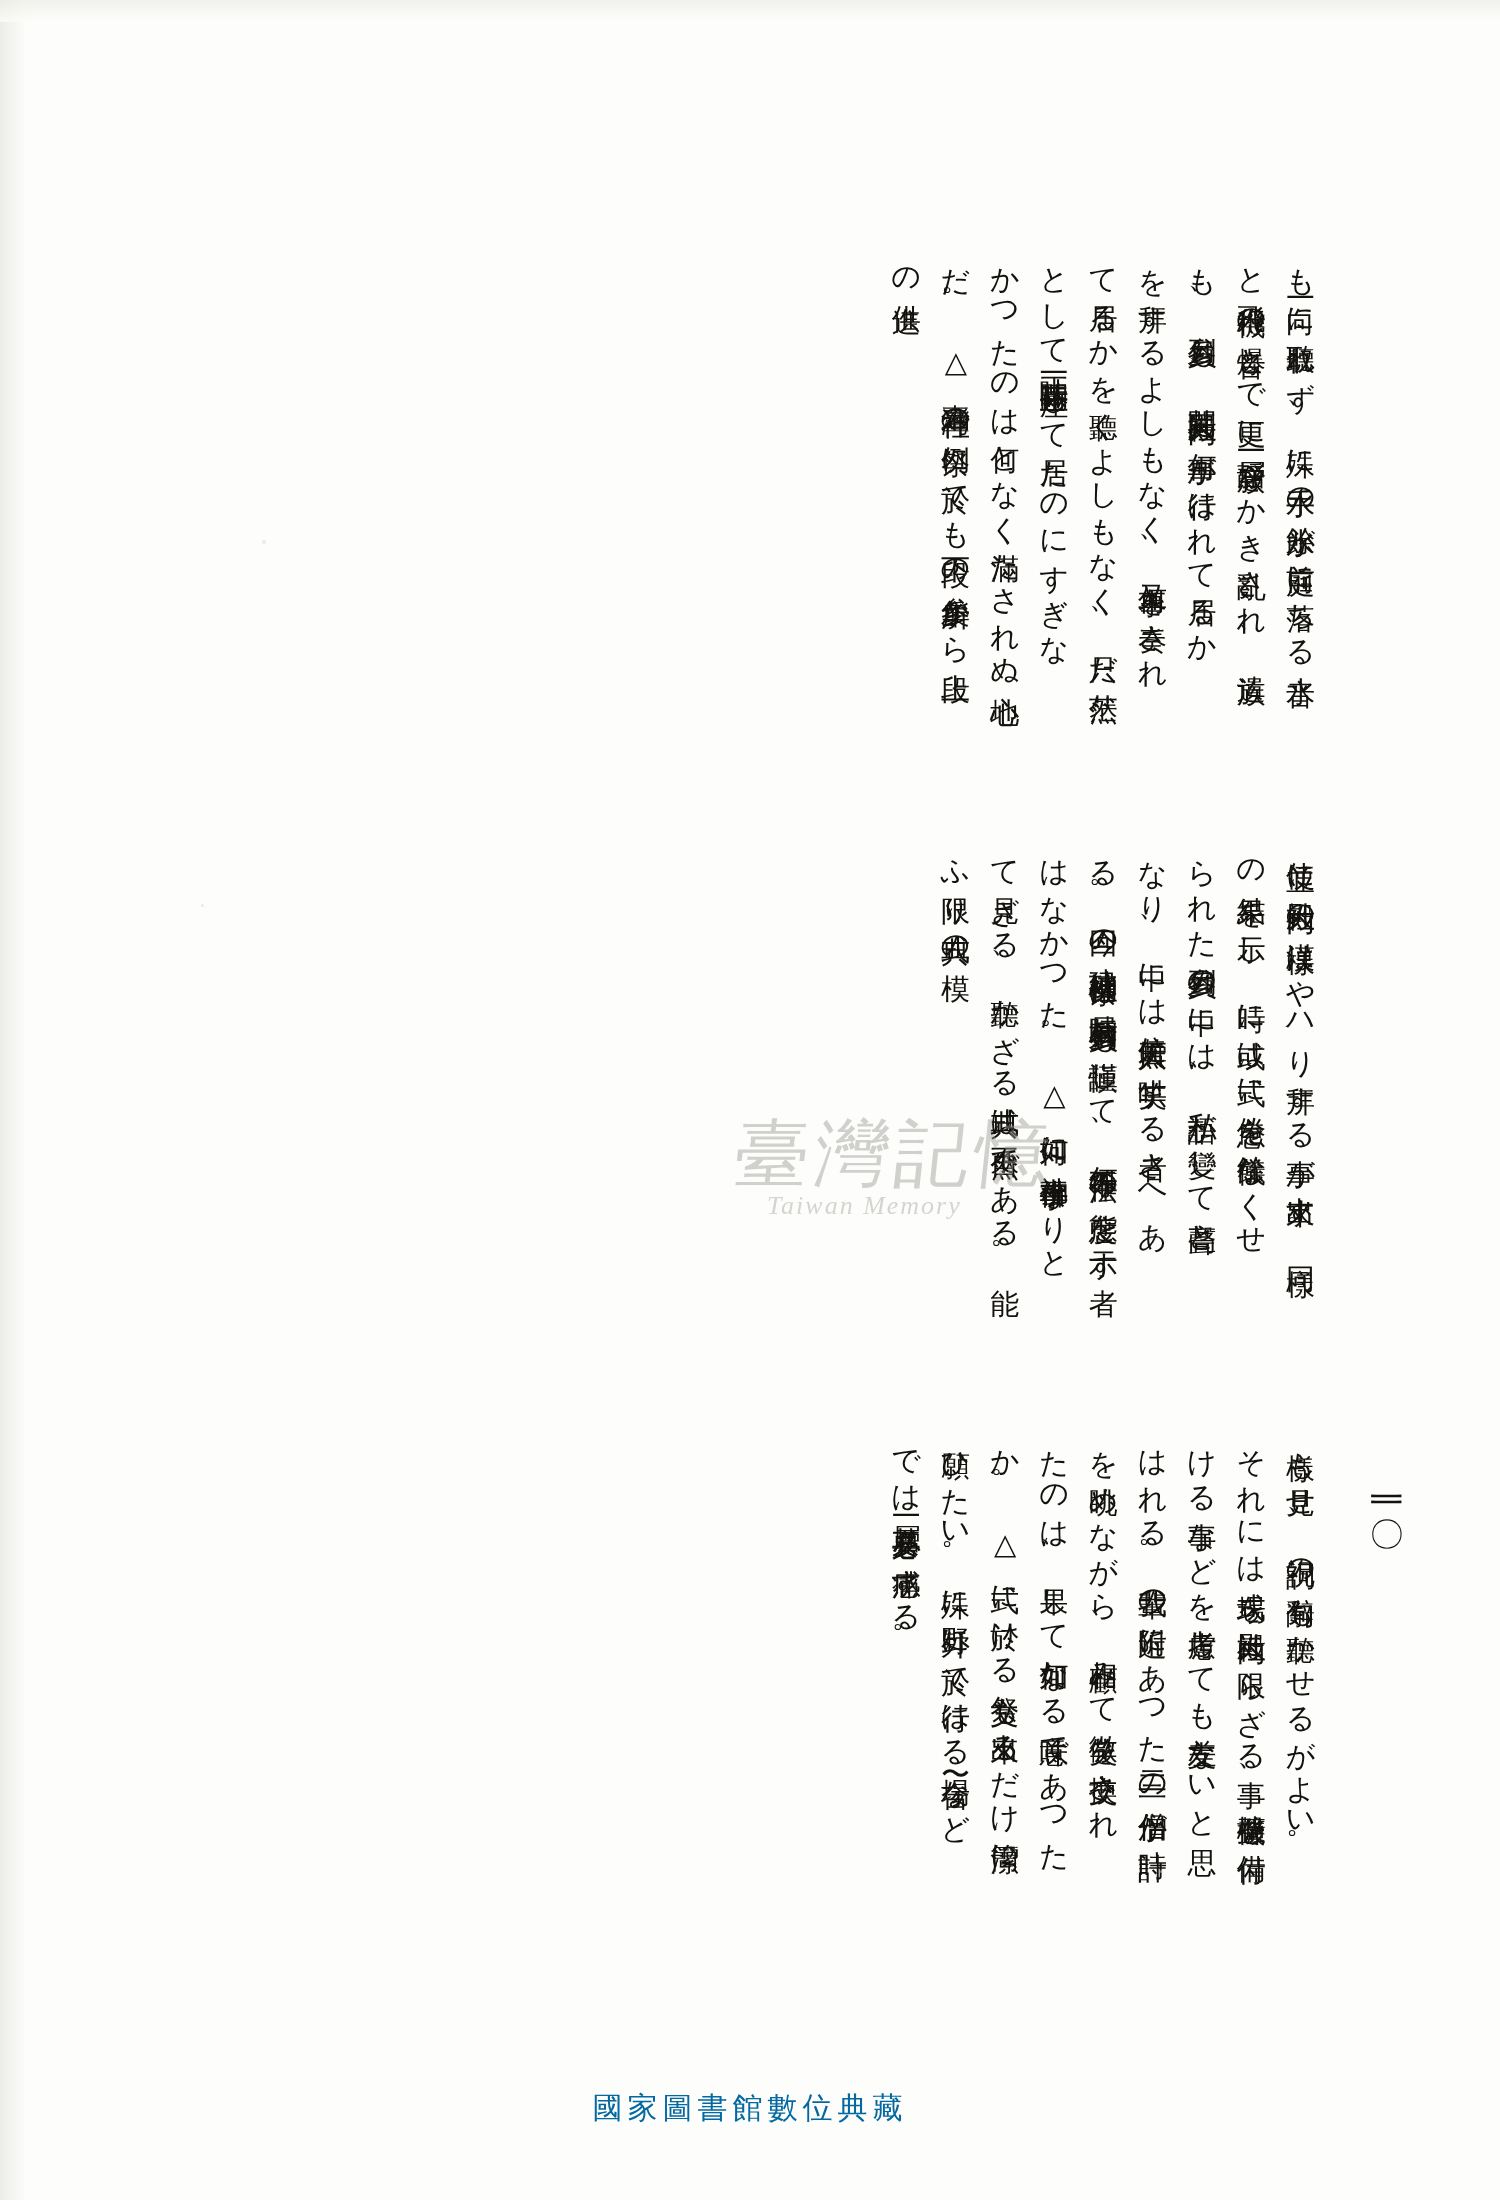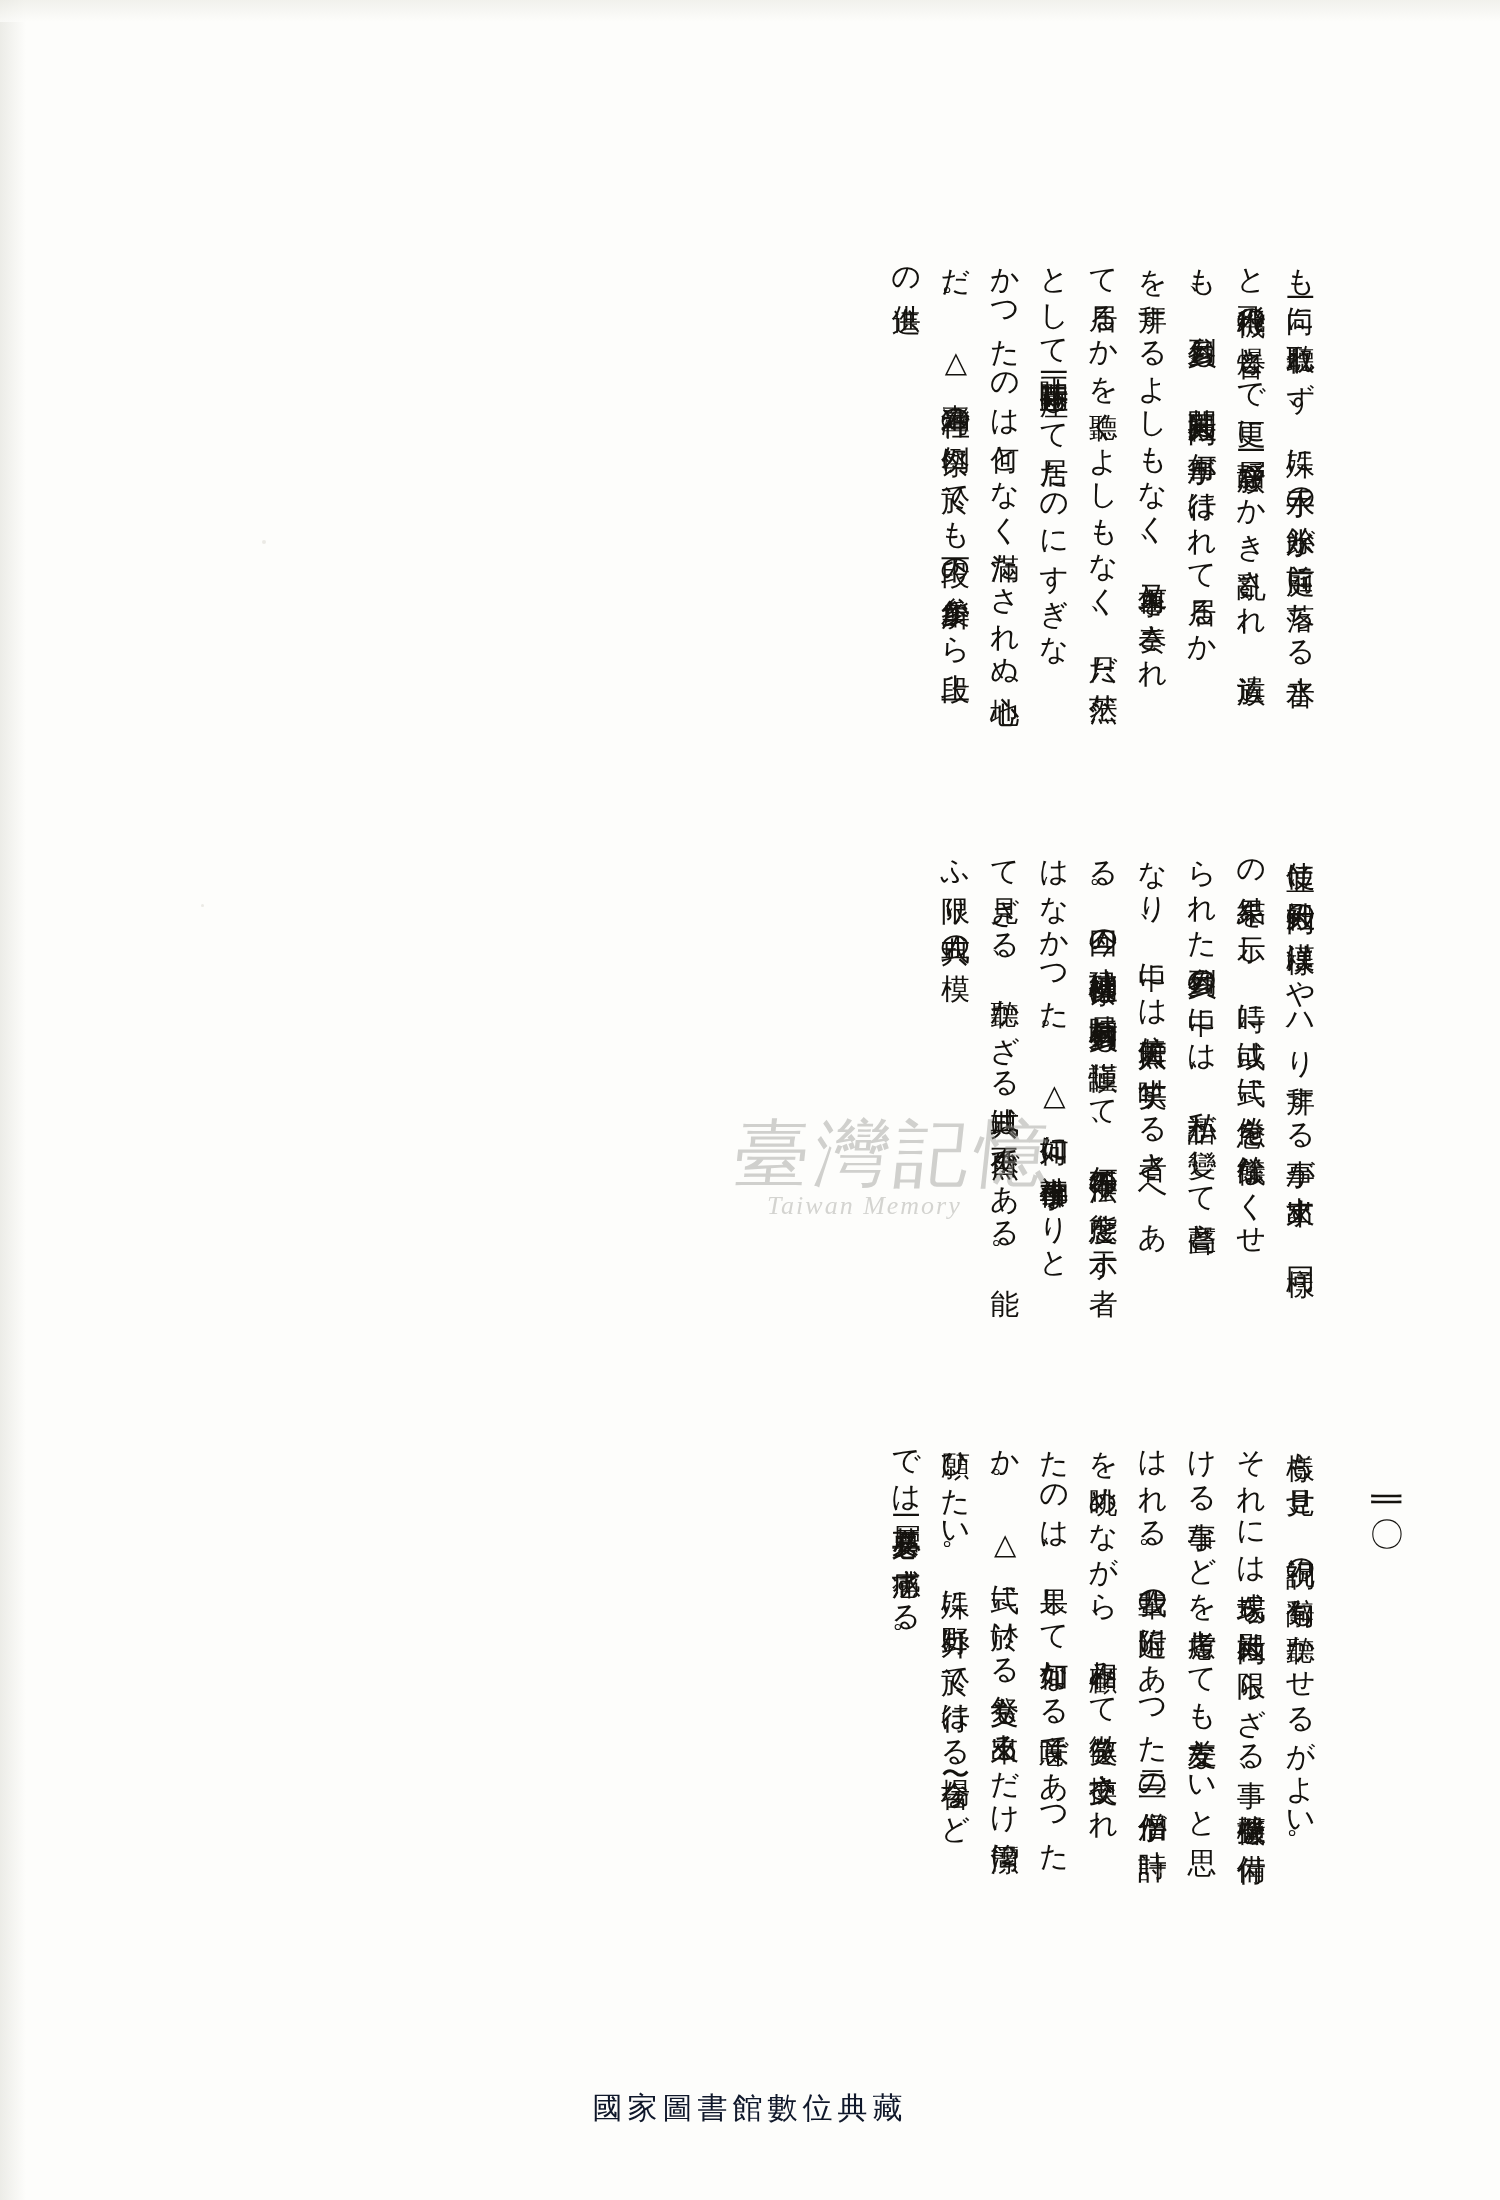--- a/index.html
+++ b/index.html
@@ -124,7 +124,7 @@
     text-align: center;
     font-size: 30px;
     letter-spacing: 5px;
-    color: #0f172a;
+    color: #0369a1;
     font-family: "DejaVu Serif", "Liberation Serif", serif;
   }
 

